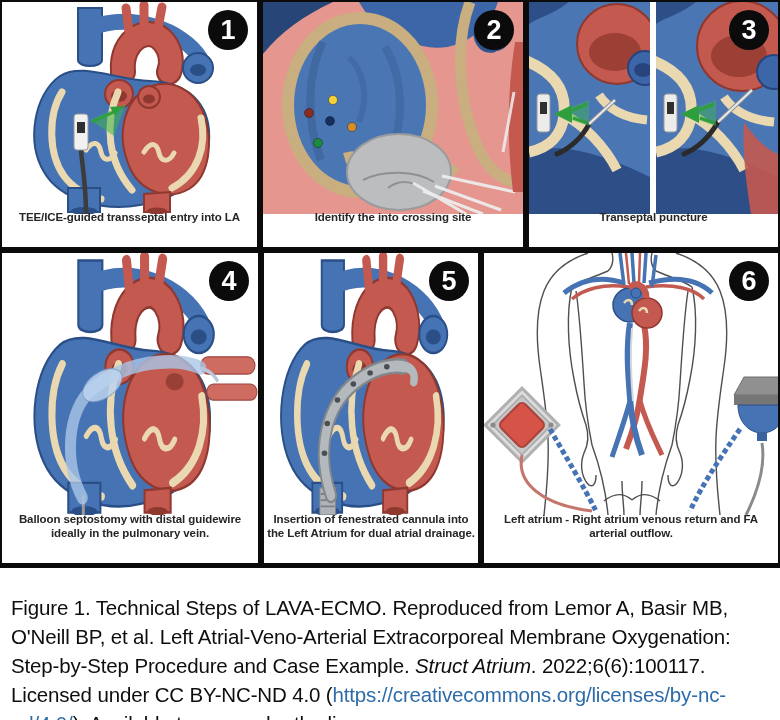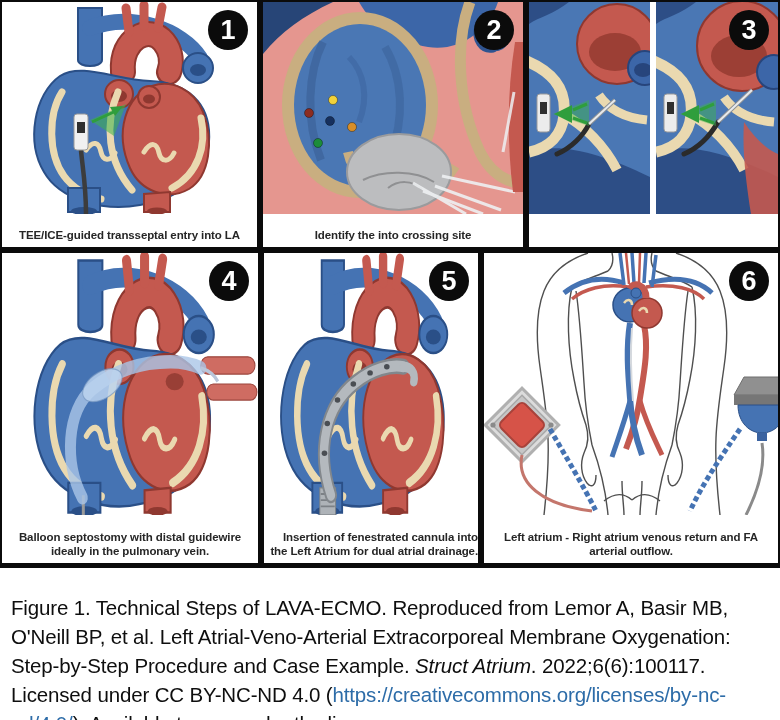--- a/index.html
+++ b/index.html
@@ -17,7 +17,7 @@
   .badge{position:absolute;top:8px;right:9px;width:40px;height:40px;border-radius:50%;
          background:#0b0b0b;color:#ffffff;font-weight:bold;font-size:27px;
          display:flex;align-items:center;justify-content:center;line-height:1;}
-  .panel-caption{position:absolute;left:0;right:0;bottom:4px;text-align:center;
+  .panel-caption{position:absolute;left:0;right:0;bottom:22px;text-align:center;
          font-size:11.5px;font-weight:600;color:#262626;line-height:1.28;padding:0 5px;
          letter-spacing:-0.1px;}
   #p5 .panel-caption{padding:0 0;text-align:right;}

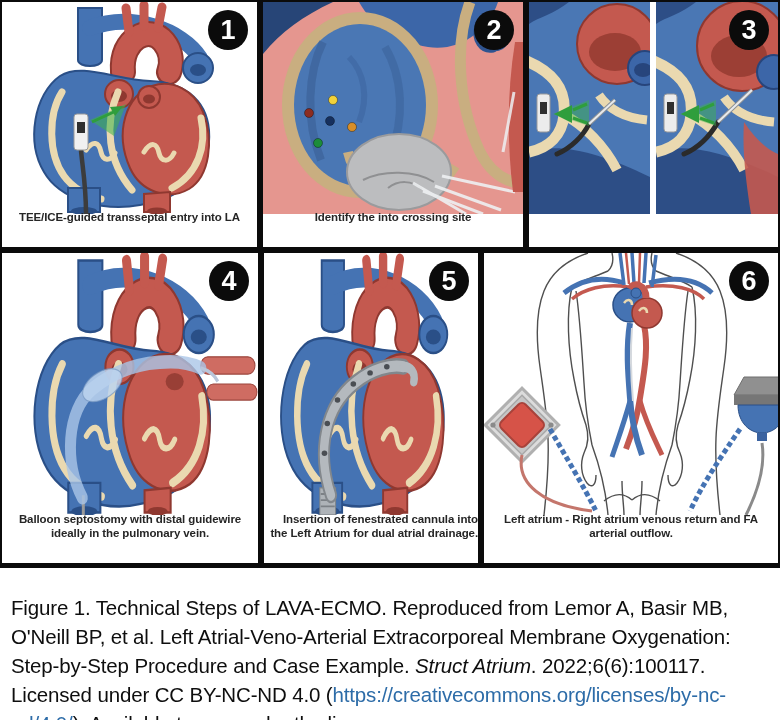--- a/index.html
+++ b/index.html
@@ -168,6 +168,7 @@
         </svg>
       </div>
       <div class="badge">3</div>
+      <div class="panel-caption">Transeptal puncture</div>
     </div>
 
     <div class="panel" id="p4">

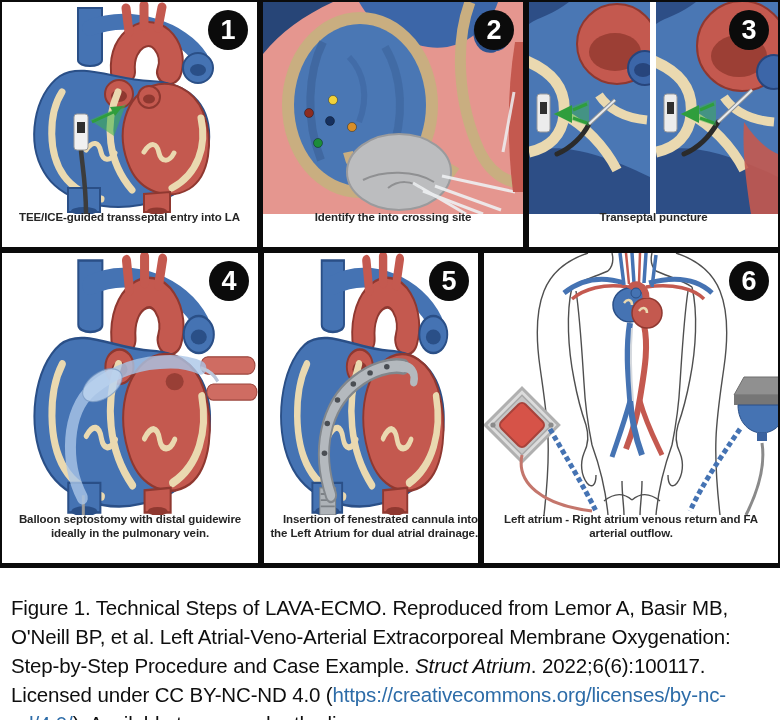--- a/index.html
+++ b/index.html
@@ -20,7 +20,7 @@
   .panel-caption{position:absolute;left:0;right:0;bottom:22px;text-align:center;
          font-size:11.5px;font-weight:600;color:#262626;line-height:1.28;padding:0 5px;
          letter-spacing:-0.1px;}
-  #p5 .panel-caption{padding:0 0;text-align:right;}
+  #p5 .panel-caption{padding:0 0;}
   .split{position:absolute;left:0;top:0;width:249px;height:212px;display:flex;gap:6px;background:#fff;}
   .figcaption{position:absolute;left:11px;top:572px;width:758px;font-size:20.5px;
          line-height:1.42;color:#0e0e0e;letter-spacing:-0.15px;}

